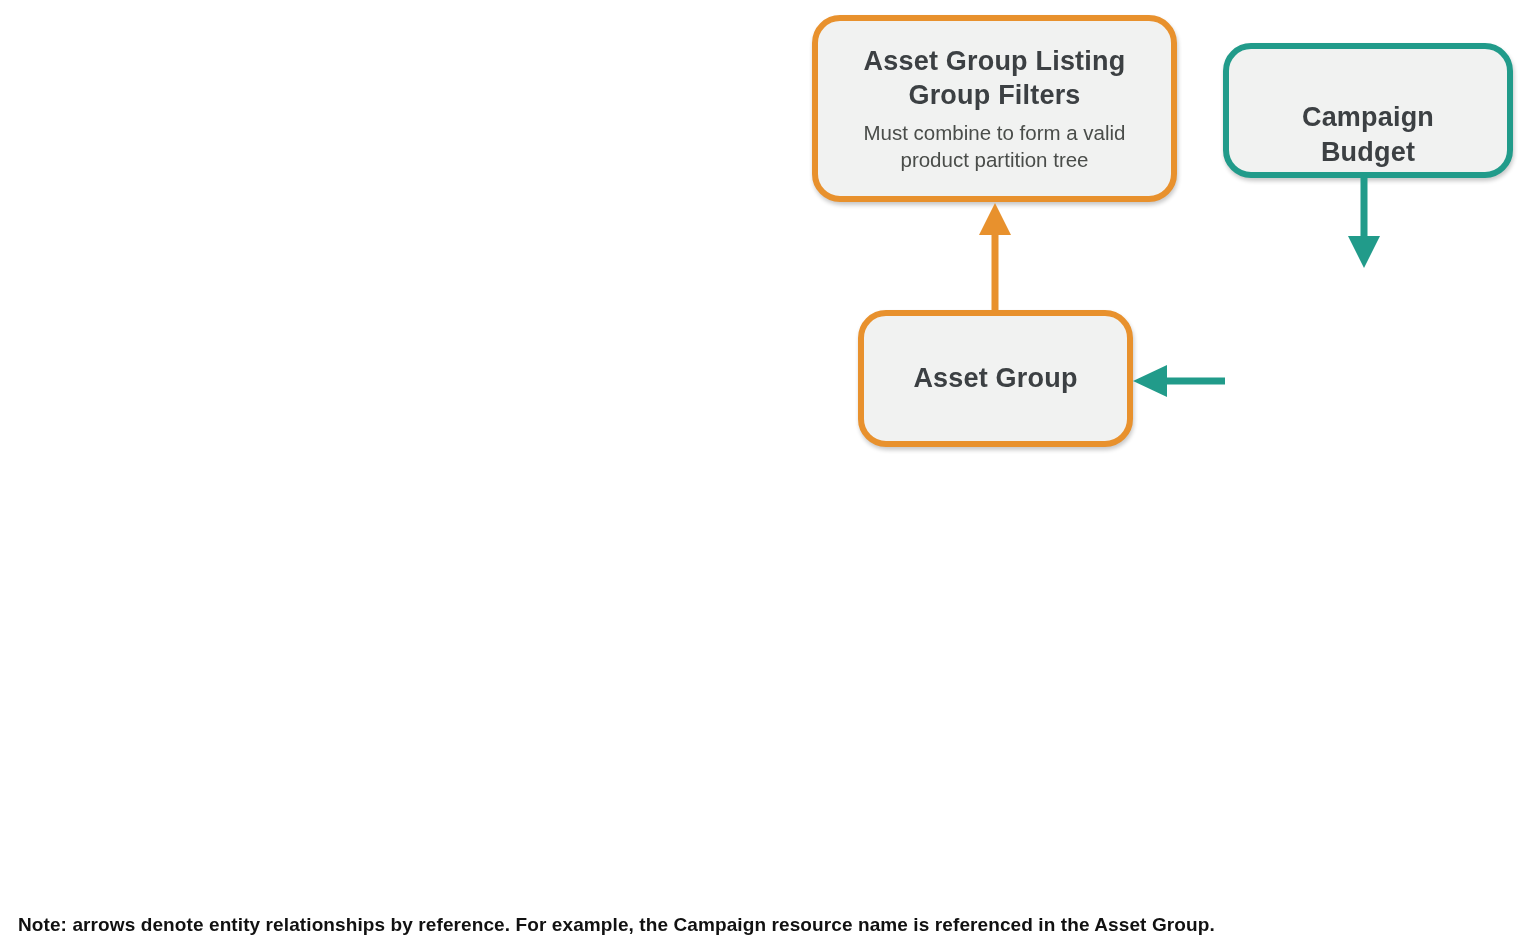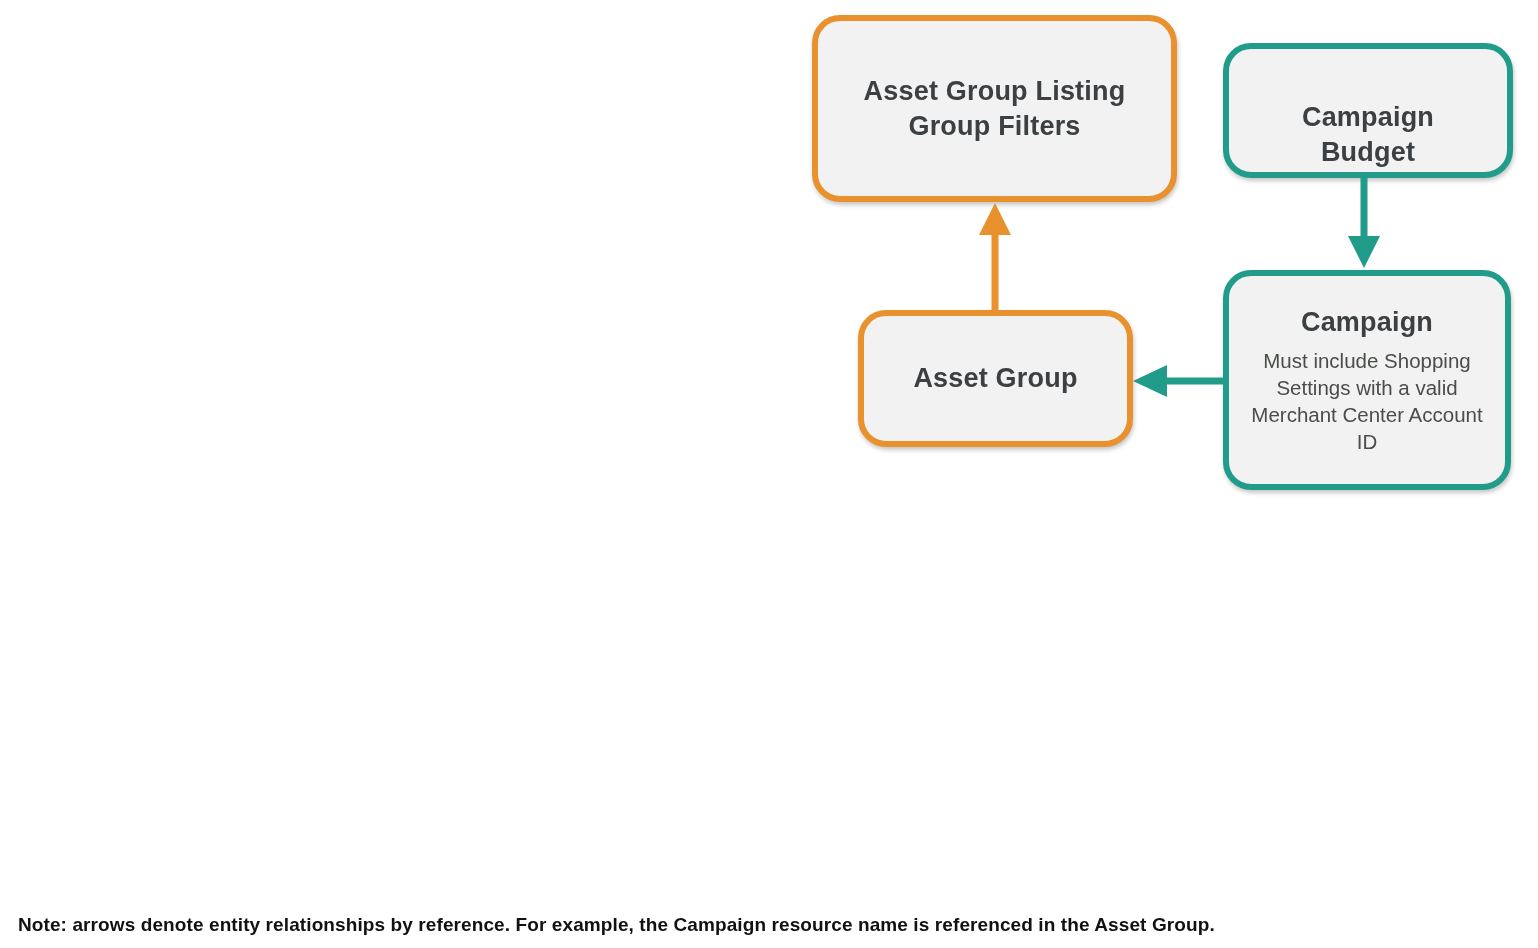--- a/index.html
+++ b/index.html
@@ -68,6 +68,7 @@
 
   <div class="node" id="node-aglgf" style="border-color: rgb(232, 145, 45);">
     <div class="node-title">Asset Group Listing Group Filters</div>
+    <div class="node-sub">Must combine to form a valid product partition tree</div>
   </div>
 
   <div class="node" id="node-budget" style="border-color: rgb(33, 155, 138);">

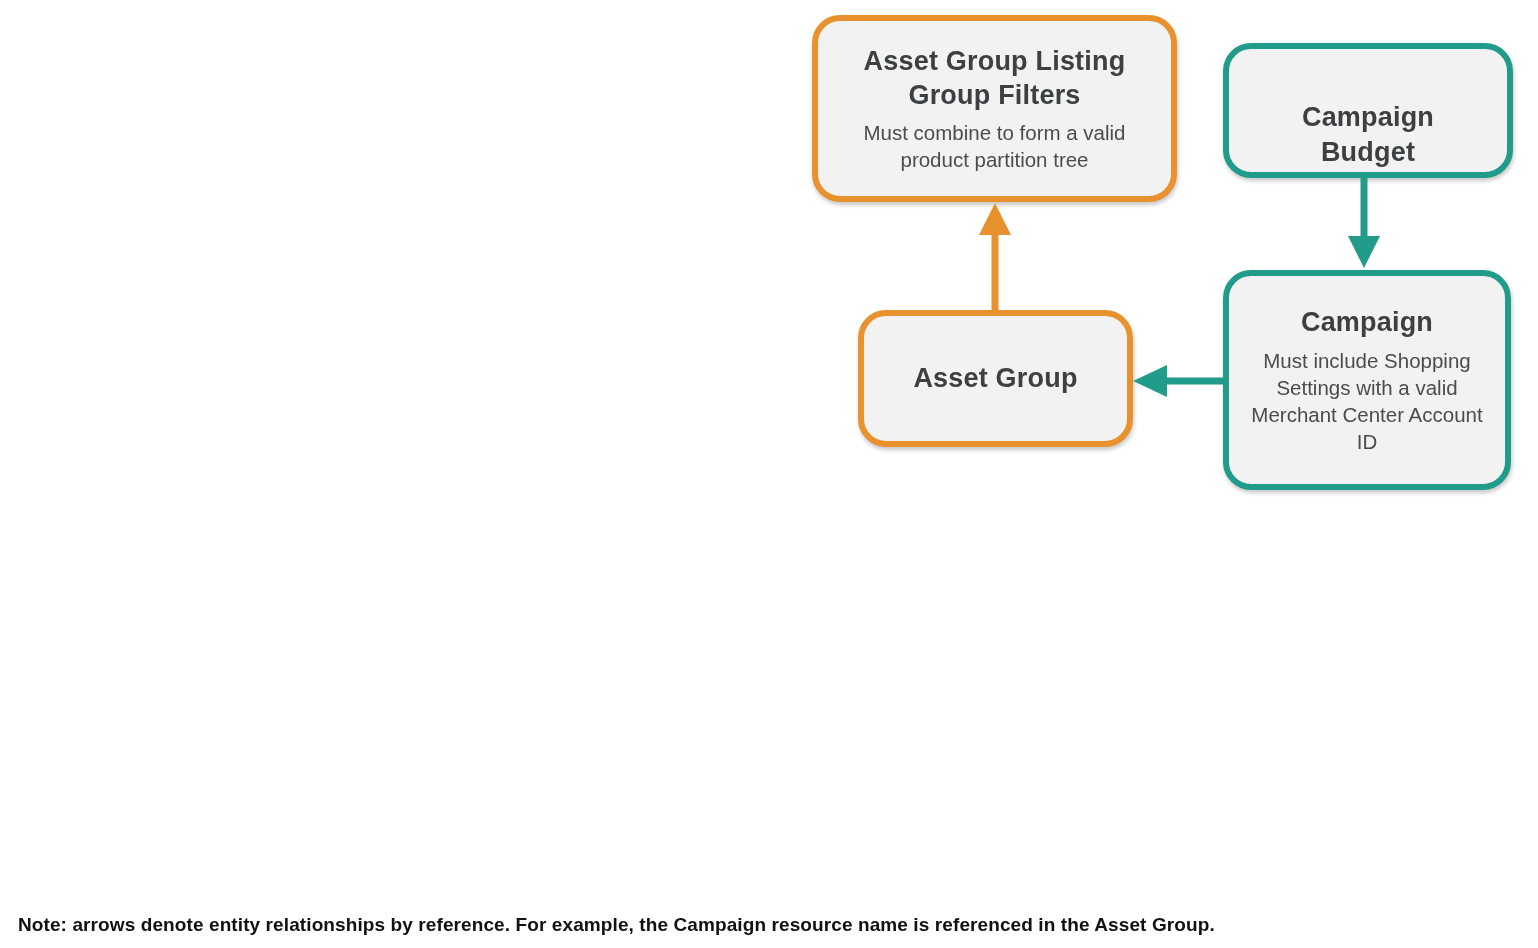--- a/index.html
+++ b/index.html
@@ -75,10 +75,6 @@
     <div class="node-title">Campaign Budget</div>
   </div>
 
-  <div class="node" id="node-campaign" style="border-color: rgb(33, 155, 138);">
-    <div class="node-title">Campaign</div>
-    <div class="node-sub">Must include Shopping Settings with a valid Merchant Center Account ID</div>
-  </div>
 
   <div class="node" id="node-assetgroup" style="border-color: rgb(232, 145, 45); text-align: center;">
     <div class="node-title">Asset Group</div>

